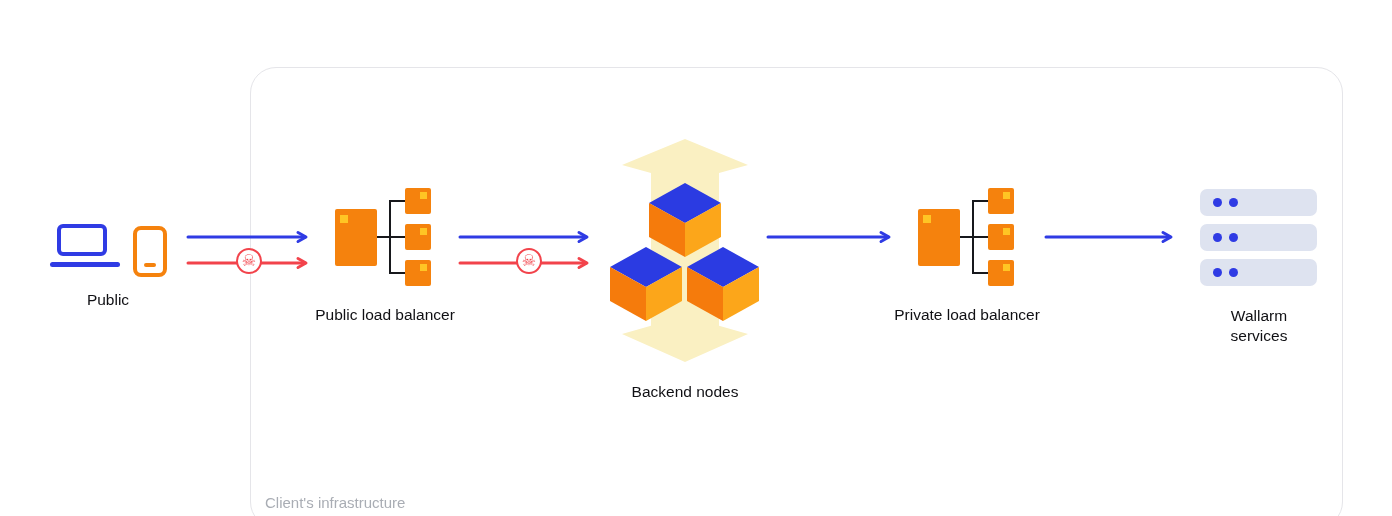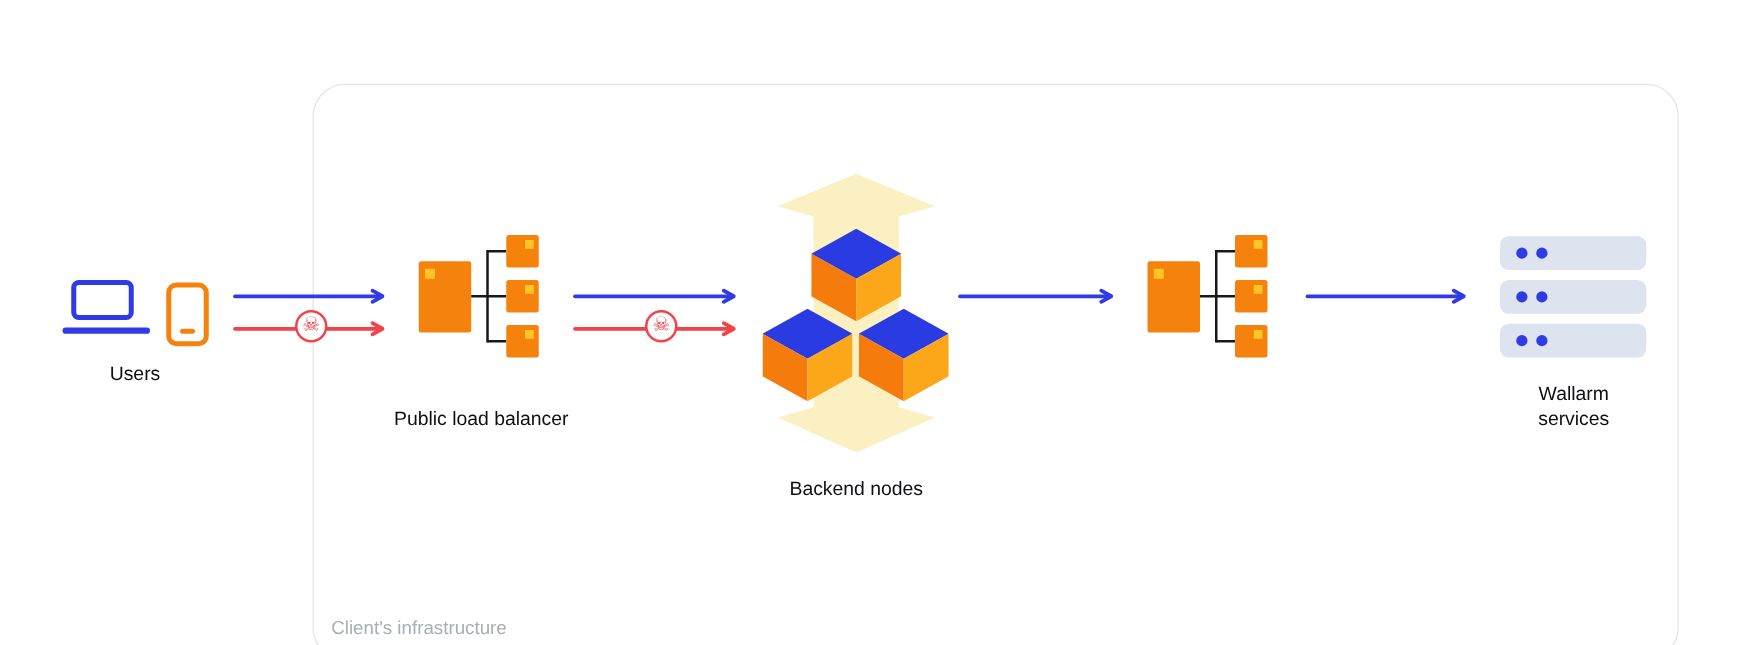--- a/index.html
+++ b/index.html
@@ -107,7 +107,7 @@
     <div class="laptop-base"></div>
     <div class="phone-body"></div>
     <div class="phone-dash"></div>
-    <div class="node-label" style="left:58px;top:290px;width:100px;">Users</div>
+    <div class="node-label" style="left:58px;top:290px;width:100px;">Public</div>
   </div>
 
   <div class="lb" style="left:335px;top:188px;">

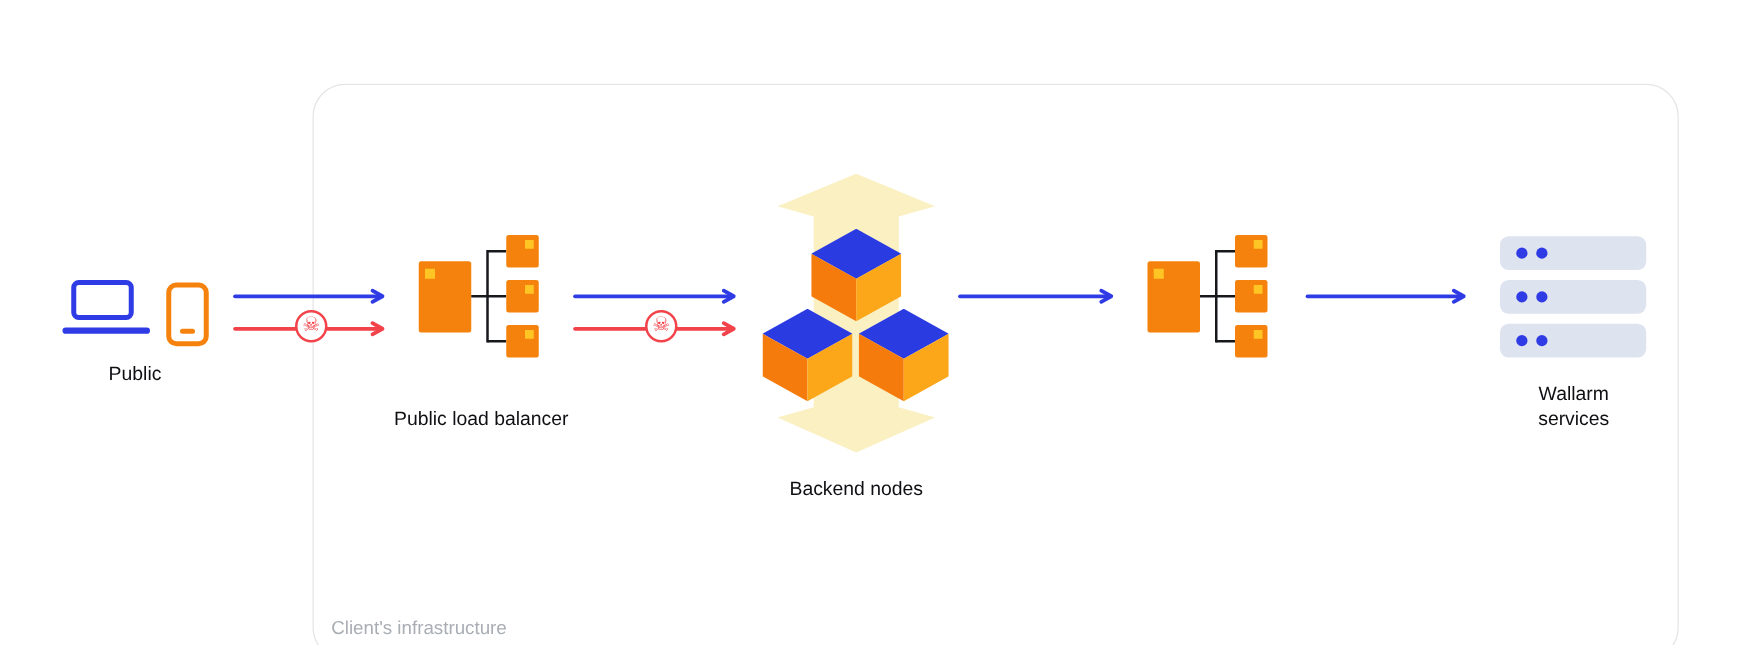--- a/index.html
+++ b/index.html
@@ -129,7 +129,7 @@
         <span class="ydot"></span>
       </div>
   </div>
-  <div class="node-label" style="left:300px;top:305px;width:170px;margin-top:21px;">Public load balancer</div>
+  <div class="node-label" style="left:300px;top:305px;width:170px;">Public load balancer</div>
 
   <div>
     <div class="glow"></div>

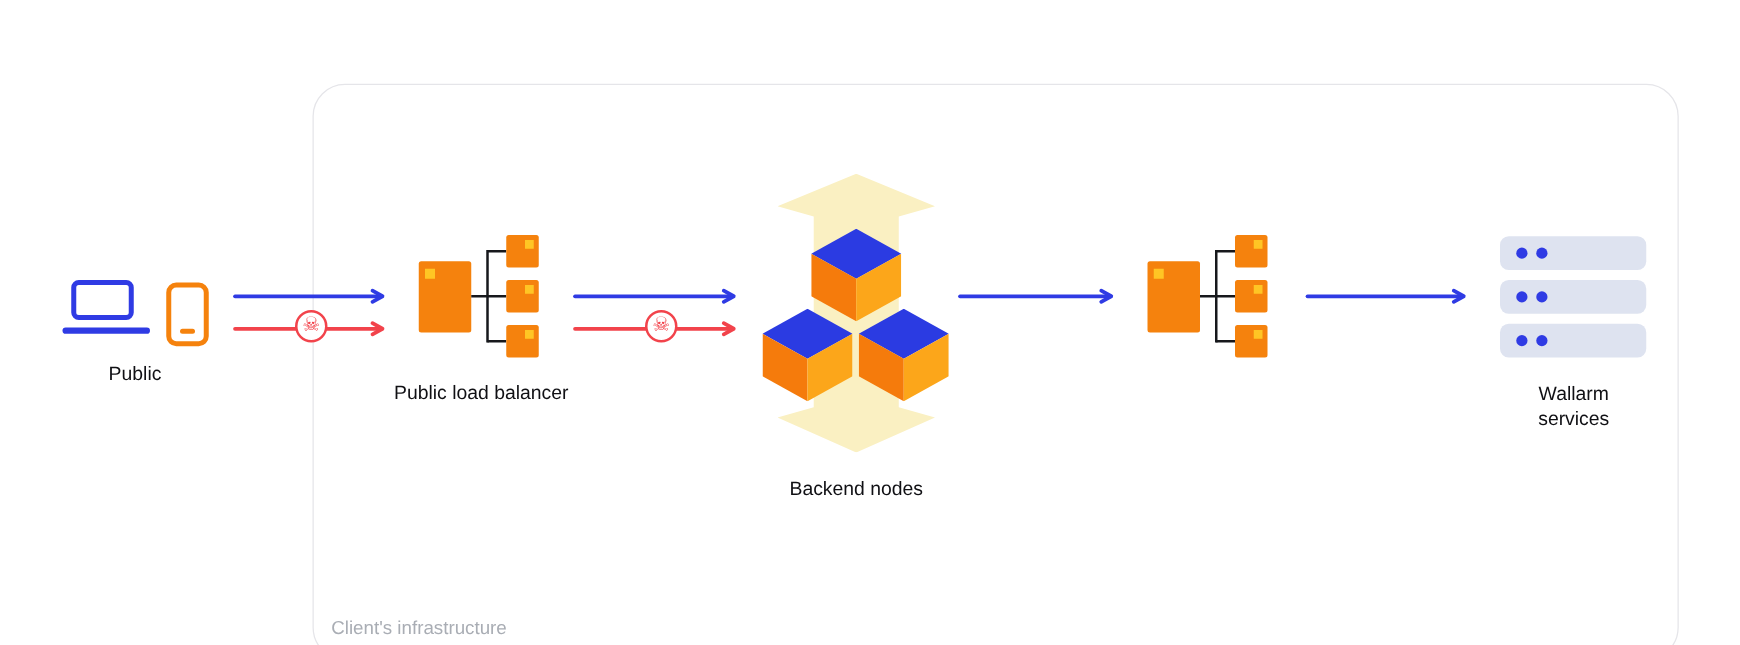--- a/index.html
+++ b/index.html
@@ -170,6 +170,7 @@
         <span class="ydot"></span>
       </div>
   </div>
+  <div class="node-label" style="left:882px;top:305px;width:170px;">Private load balancer</div>
 
   <div>
     <div class="server-bar b1">

